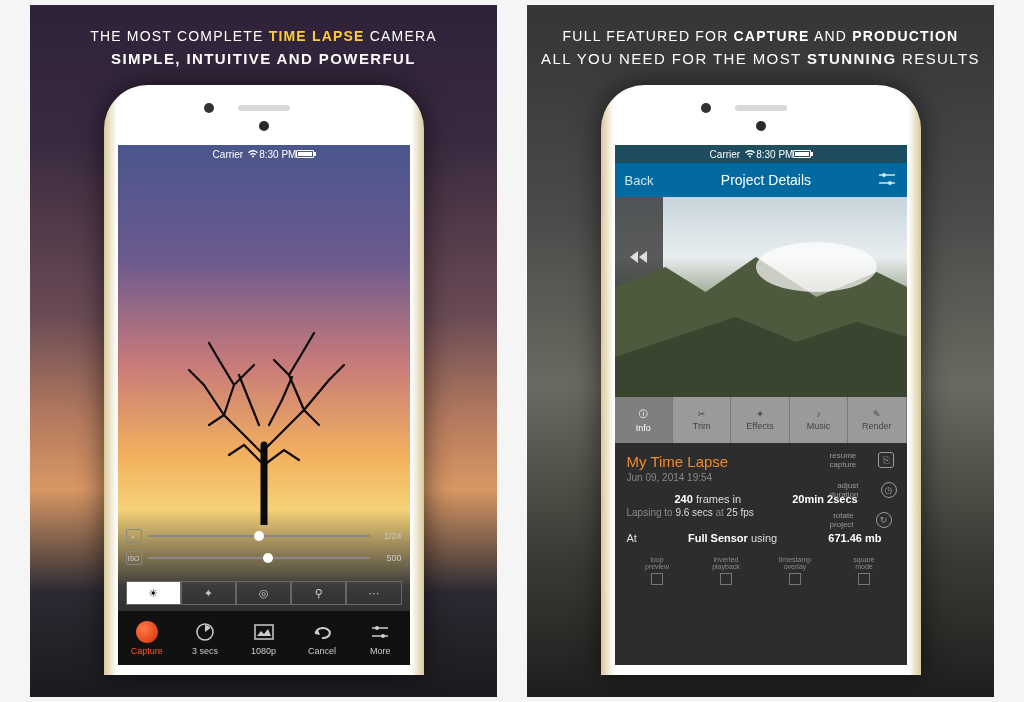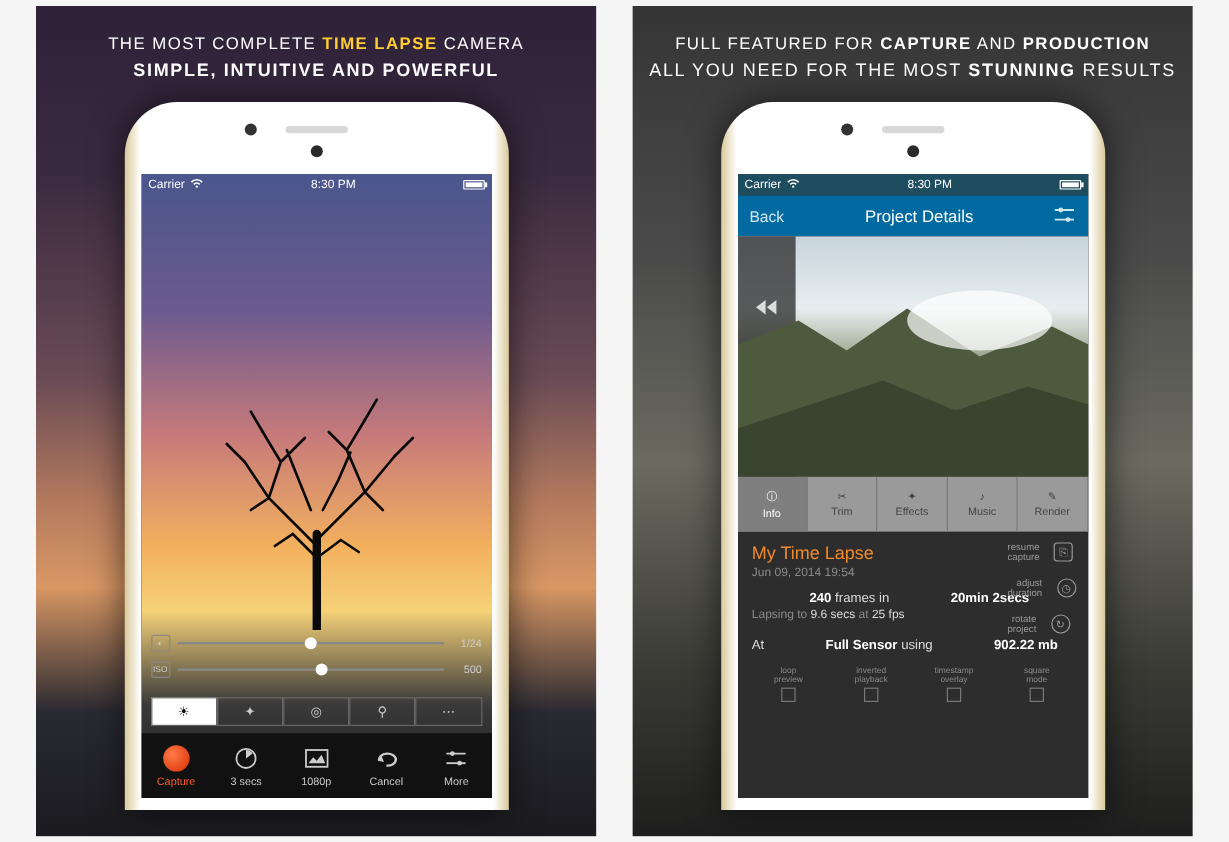--- a/index.html
+++ b/index.html
@@ -70,7 +70,7 @@
   }
 
   
-  .status-bar{height:18px;display:flex;align-items:center;justify-content:space-between;padding:0 6px;font-size:10px;color:#fff;}
+  .status-bar{height:18px;display:flex;align-items:center;justify-content:center;padding:0 6px;font-size:10px;color:#fff;}
   .status-left,.status-right{display:flex;align-items:center;gap:4px;}
   .battery{width:18px;height:8px;border:1px solid #fff;border-radius:1px;position:relative;}
   .battery::after{content:"";position:absolute;right:-3px;top:1px;width:2px;height:4px;background:#fff;}

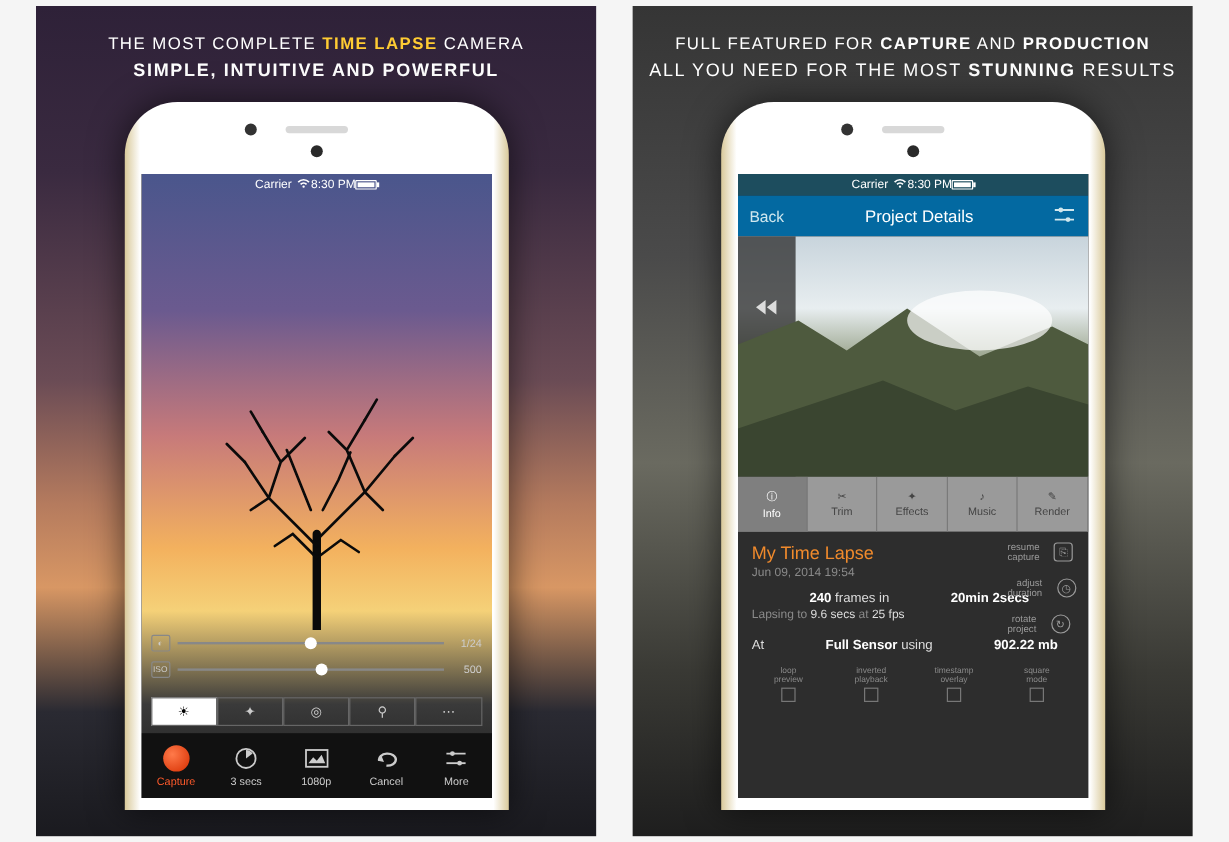--- a/index.html
+++ b/index.html
@@ -110,7 +110,7 @@
   .meta-line .b{font-weight:700;color:#fff;margin-left:48px;}
   .meta-sub{color:#8a8a8a;font-size:10px;margin-top:2px;}
   .side-actions{position:absolute;right:10px;top:8px;display:flex;flex-direction:column;gap:12px;}
-  .sa{display:flex;align-items:center;gap:12px;color:#9a9a9a;font-size:8px;text-align:right;}
+  .sa{display:flex;align-items:center;gap:22px;color:#9a9a9a;font-size:8px;text-align:right;}
   .sa-ico{width:16px;height:16px;border:1px solid #9a9a9a;border-radius:50%;display:flex;align-items:center;justify-content:center;font-size:9px;}
   .checks{display:flex;gap:8px;padding:6px 12px 0;}
   .chk{flex:1;display:flex;flex-direction:column;align-items:center;gap:3px;color:#8a8a8a;font-size:7px;text-align:center;}

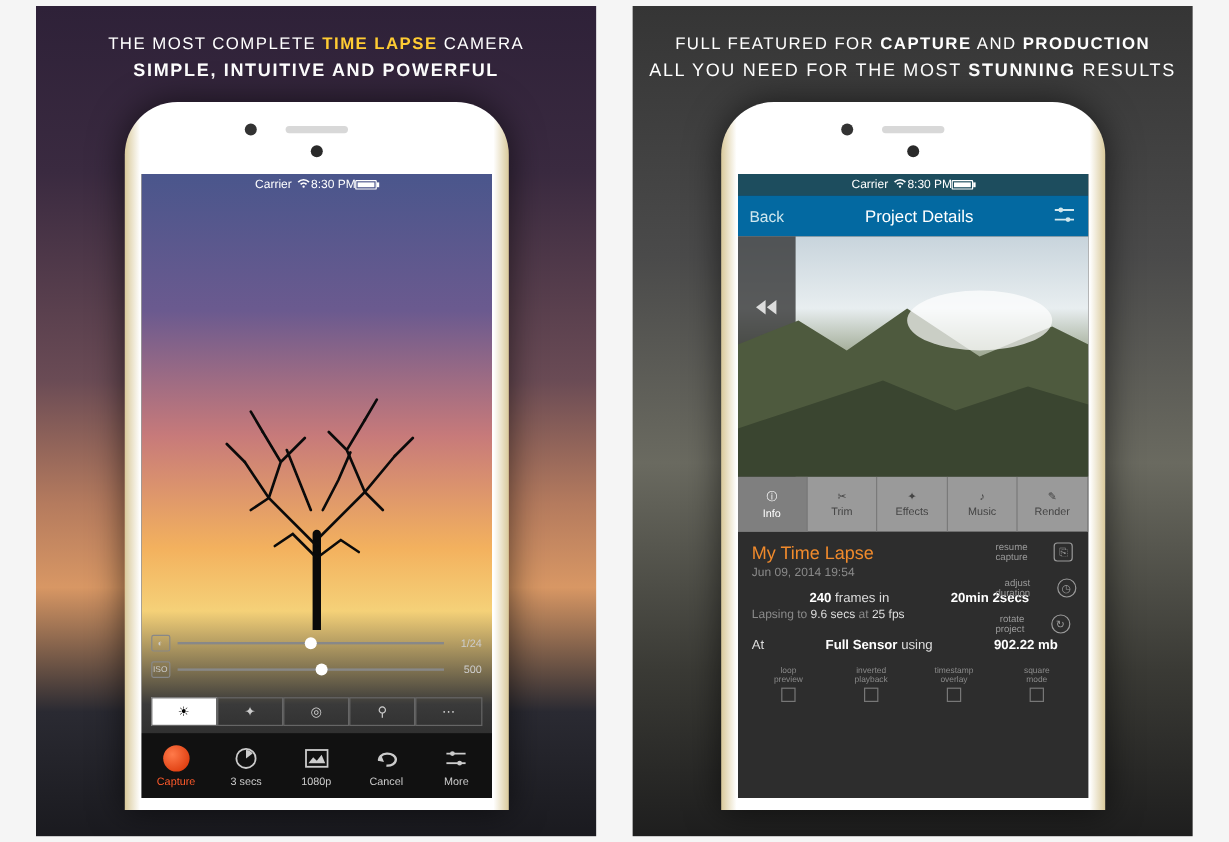--- a/index.html
+++ b/index.html
@@ -347,7 +347,7 @@
           <span style="font-weight:300">At</span>
           <span class="b">Full Sensor</span>
           <span style="font-weight:300">using</span>
-          <span class="b">902.22 mb</span>
+          <span class="b">671.46 mb</span>
         </div>
 
         <div class="side-actions">

